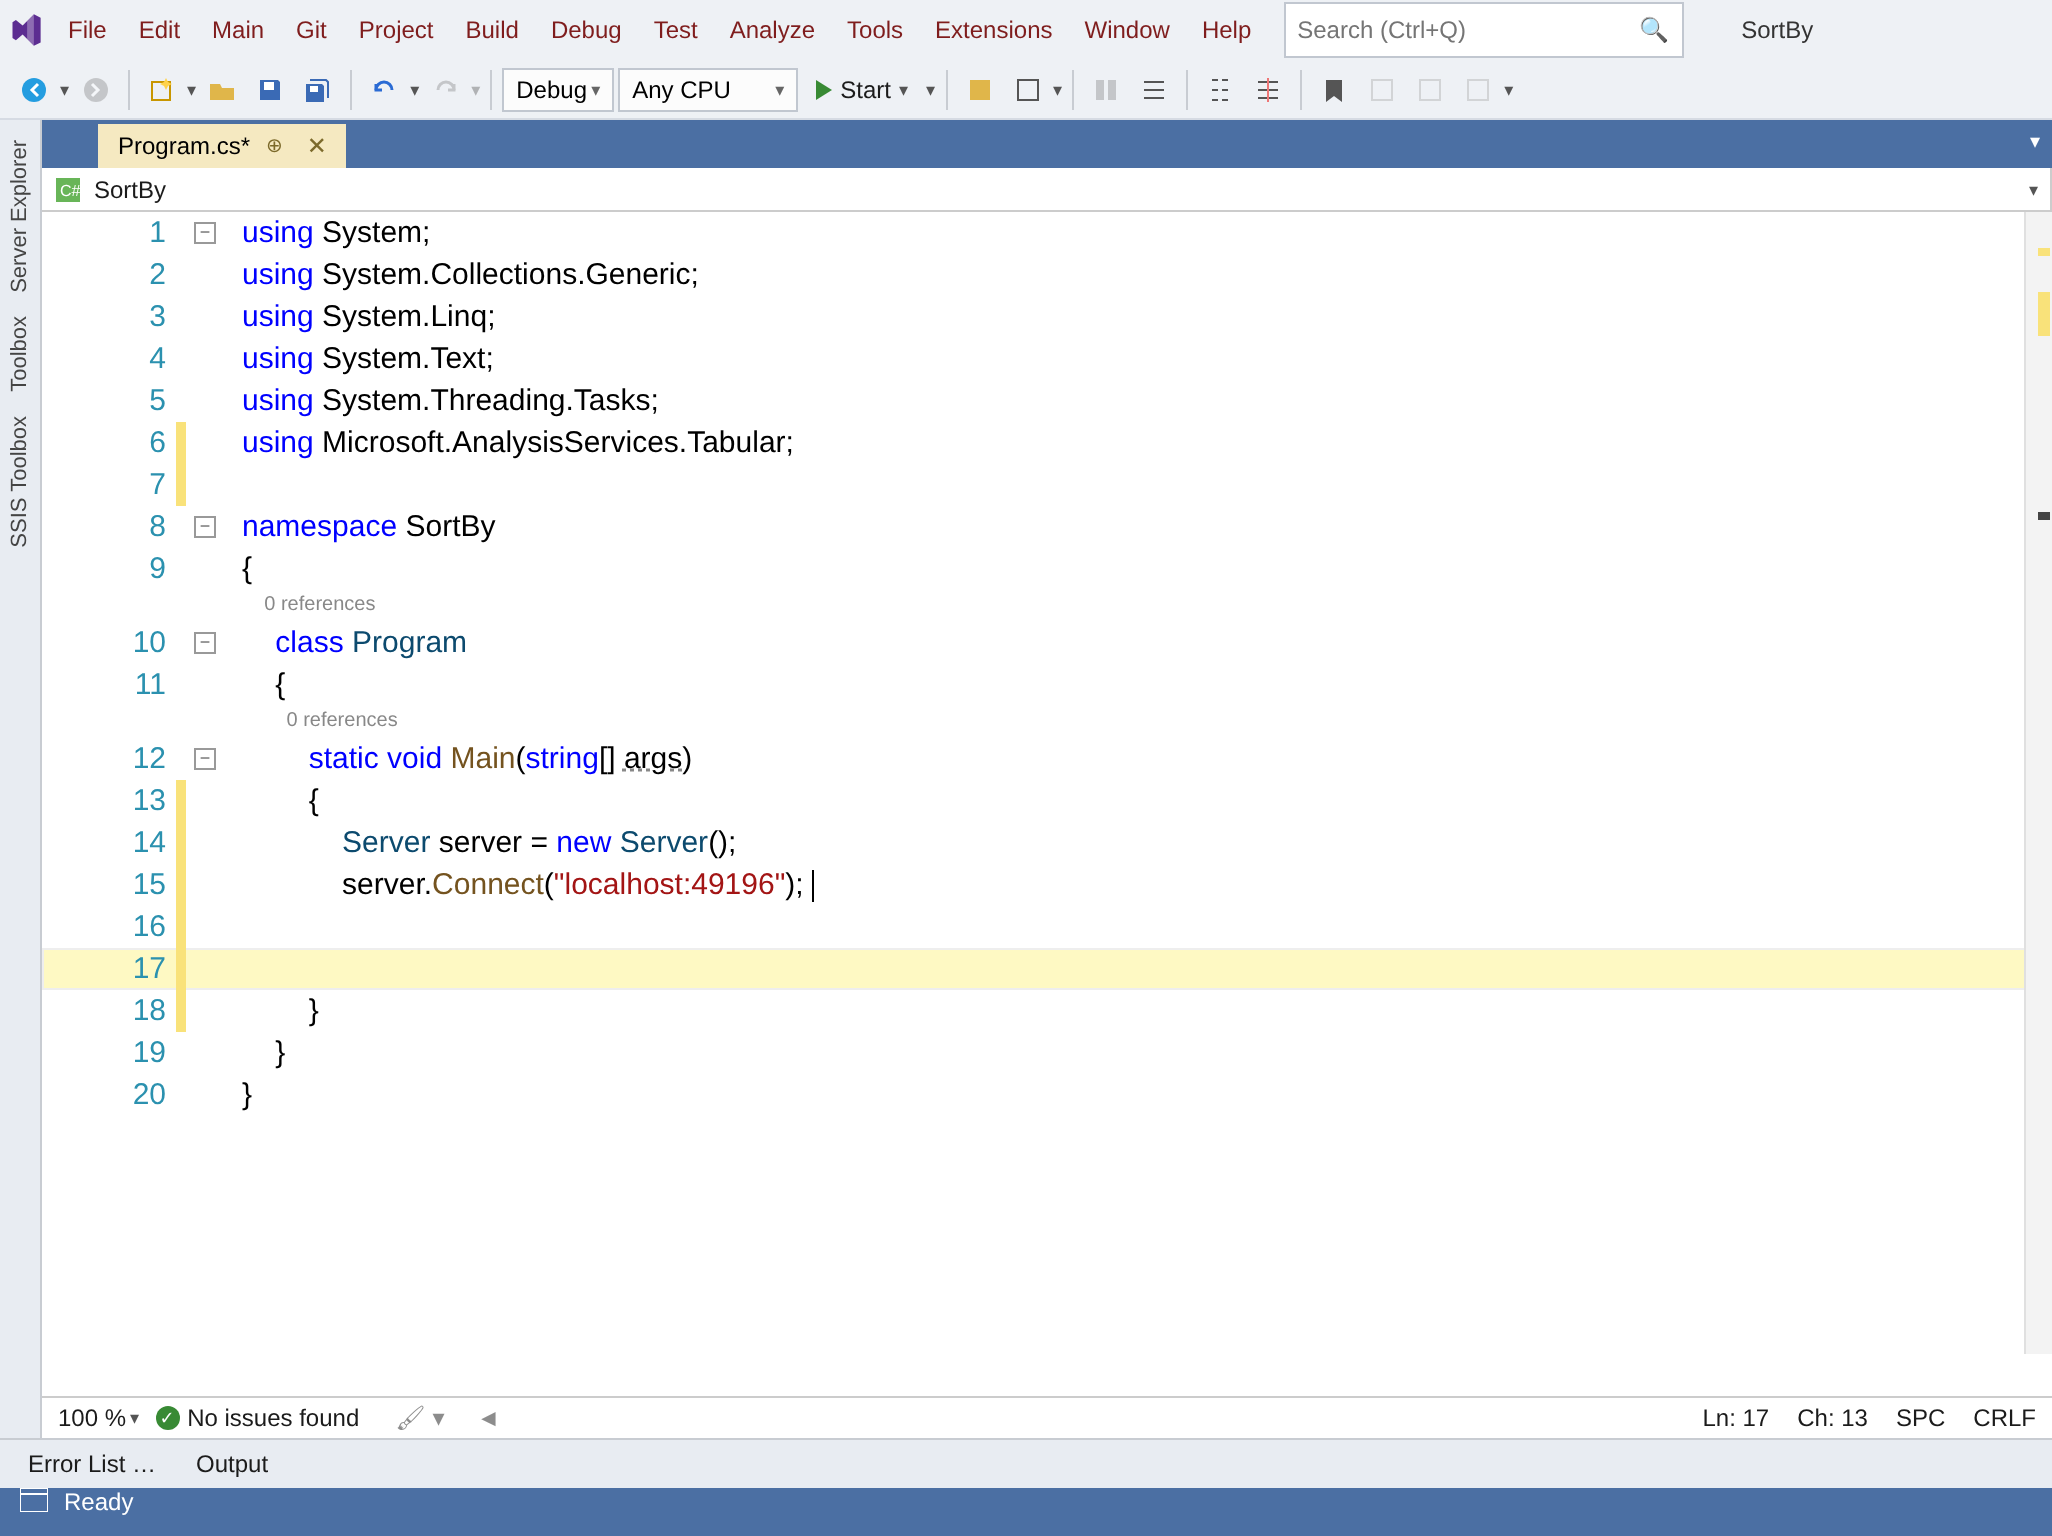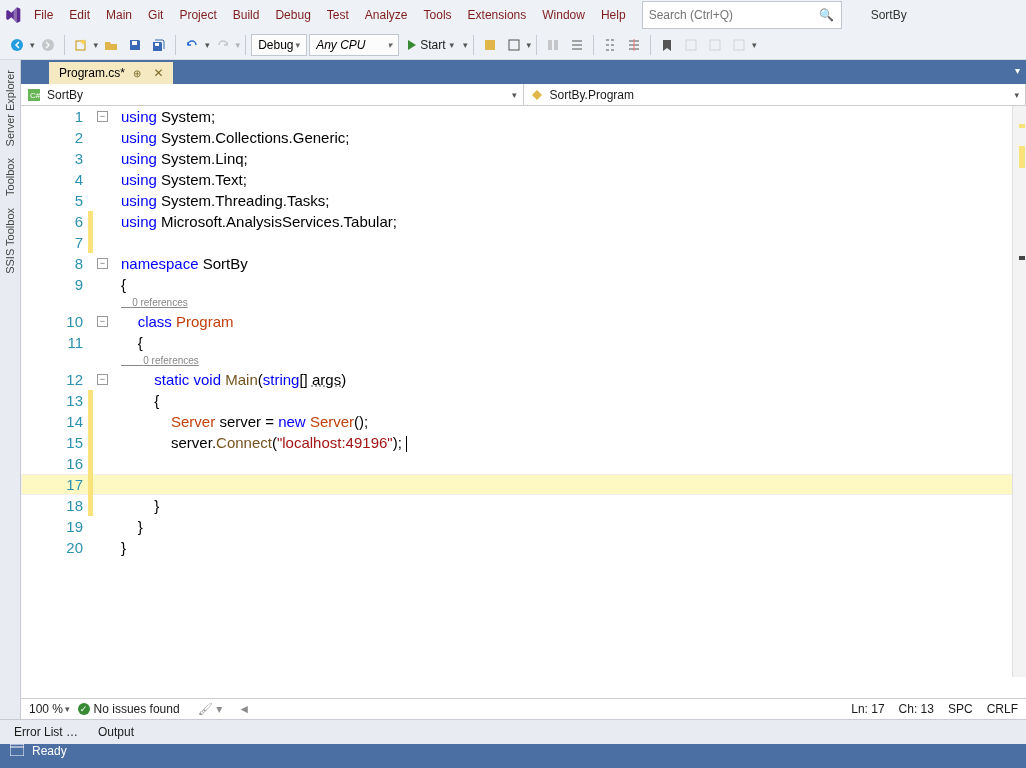--- a/index.html
+++ b/index.html
@@ -17,7 +17,7 @@
 .tb-btn { width:22px; height:22px; display:flex; align-items:center; justify-content:center; border:1px solid transparent; }
 .tb-sep { width:1px; height:20px; background:#c8ccd2; margin:0 3px; }
 .combo { height:22px; border:1px solid #c1c7d0; background:#fcfcfc; font-size:12px; display:flex; align-items:center; padding:0 6px; min-width:56px; }
-.combo.wide { min-width:90px;font-style:italic; }
+.combo.wide { min-width:90px; }
 .combo::after { content:"▾"; margin-left:auto; font-size:9px; color:#666; }
 .start-btn { height:22px; border:1px solid transparent; display:flex; align-items:center; padding:0 6px; gap:4px; font-size:12px; color:#1b1b1b; }
 .tri-green { width:0; height:0; border-left:8px solid #388a34; border-top:5px solid transparent; border-bottom:5px solid transparent; }

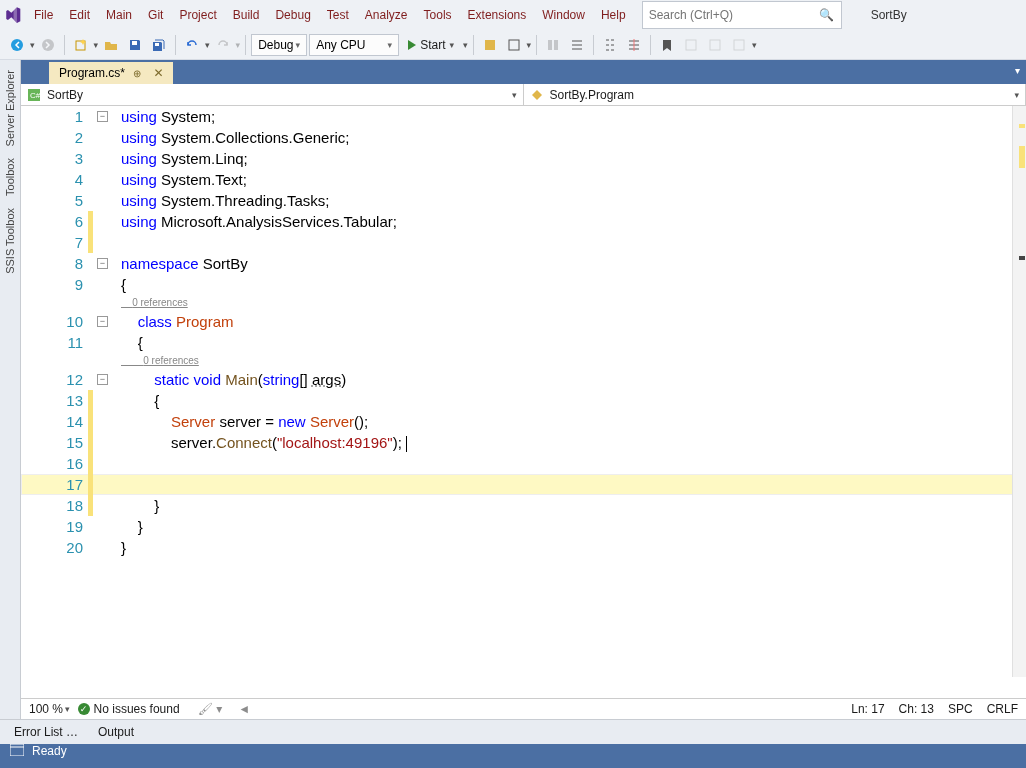--- a/index.html
+++ b/index.html
@@ -259,14 +259,6 @@
           </span>
         <span>SortBy</span>
       </div>
-      <div class="nav-combo">
-        <span class="nav-icon">
-            <svg width="12" height="12">
-              <path d="M1 6l5-5 5 5-5 5z" fill="#e0b64a"></path>
-            </svg>
-          </span>
-        <span>SortBy.Program</span>
-      </div>
     </div>
 
     <div class="code-scroll">

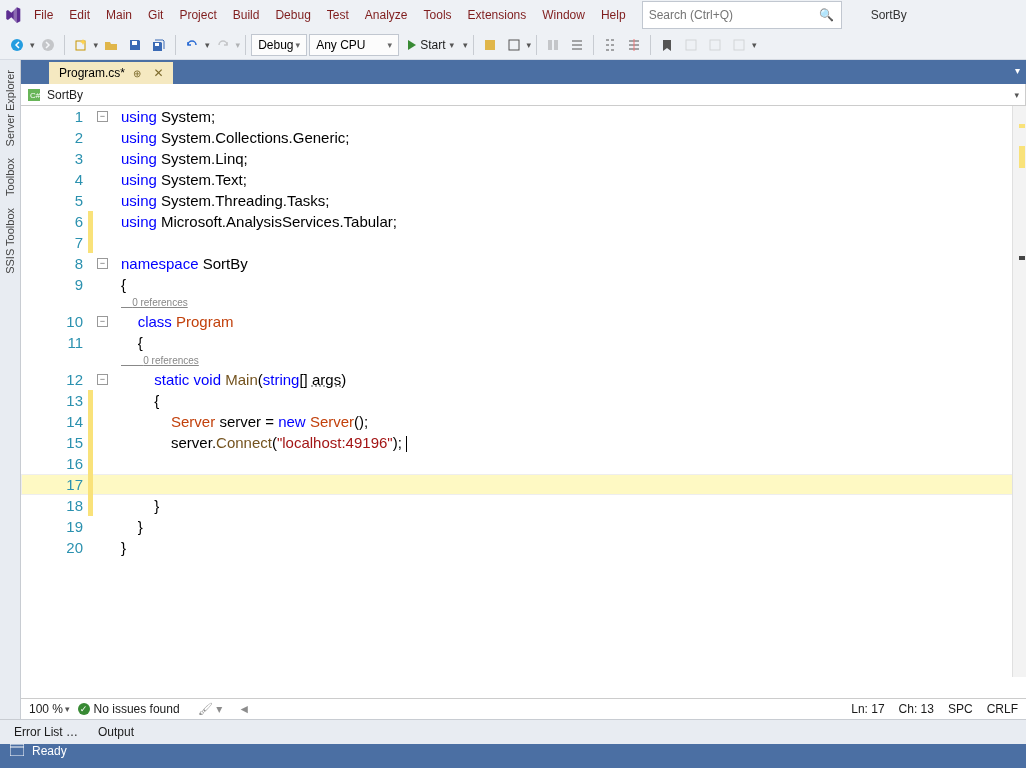--- a/index.html
+++ b/index.html
@@ -46,7 +46,7 @@
 .fold-col { width:26px; position:relative; display:flex; align-items:center; justify-content:flex-start; }
 .fold-box { width:11px; height:11px; border:1px solid #999; background:#fff; font-size:9px; line-height:9px; text-align:center; color:#666; margin-left:4px; }
 .code-text { flex:1; white-space:pre; padding-left:2px; position:relative; }
-.ref-annot { font-size:10px; color:#888; padding-left:2px; font-family:"Segoe UI",Arial,sans-serif; line-height:16px;text-decoration:underline; }
+.ref-annot { font-size:10px; color:#888; padding-left:2px; font-family:"Segoe UI",Arial,sans-serif; line-height:16px; }
 .caret-line { background:#fef9c3; outline:1px solid #eee; outline-offset:-1px; }
 
 .kw { color:#0000ff; }

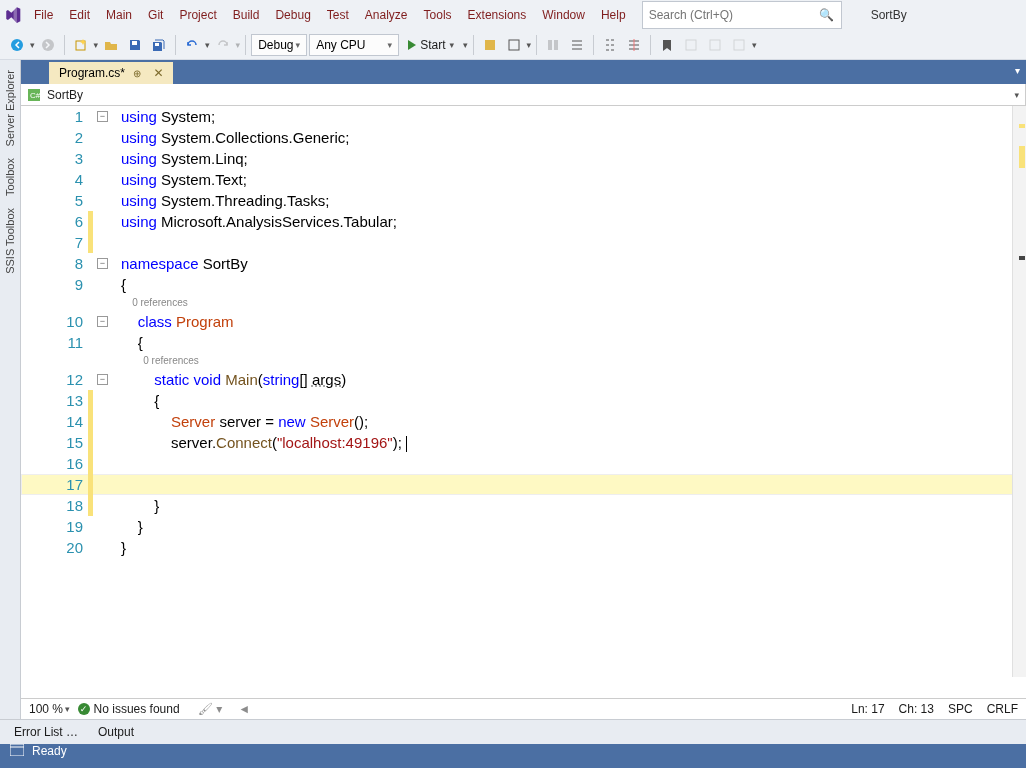--- a/index.html
+++ b/index.html
@@ -50,7 +50,7 @@
 .caret-line { background:#fef9c3; outline:1px solid #eee; outline-offset:-1px; }
 
 .kw { color:#0000ff; }
-.cls { color:#c2410c; }
+.cls { color:#0c4a6e; }
 .str { color:#a31515; }
 .txt { color:#000; }
 .met { color:#74531f; }

